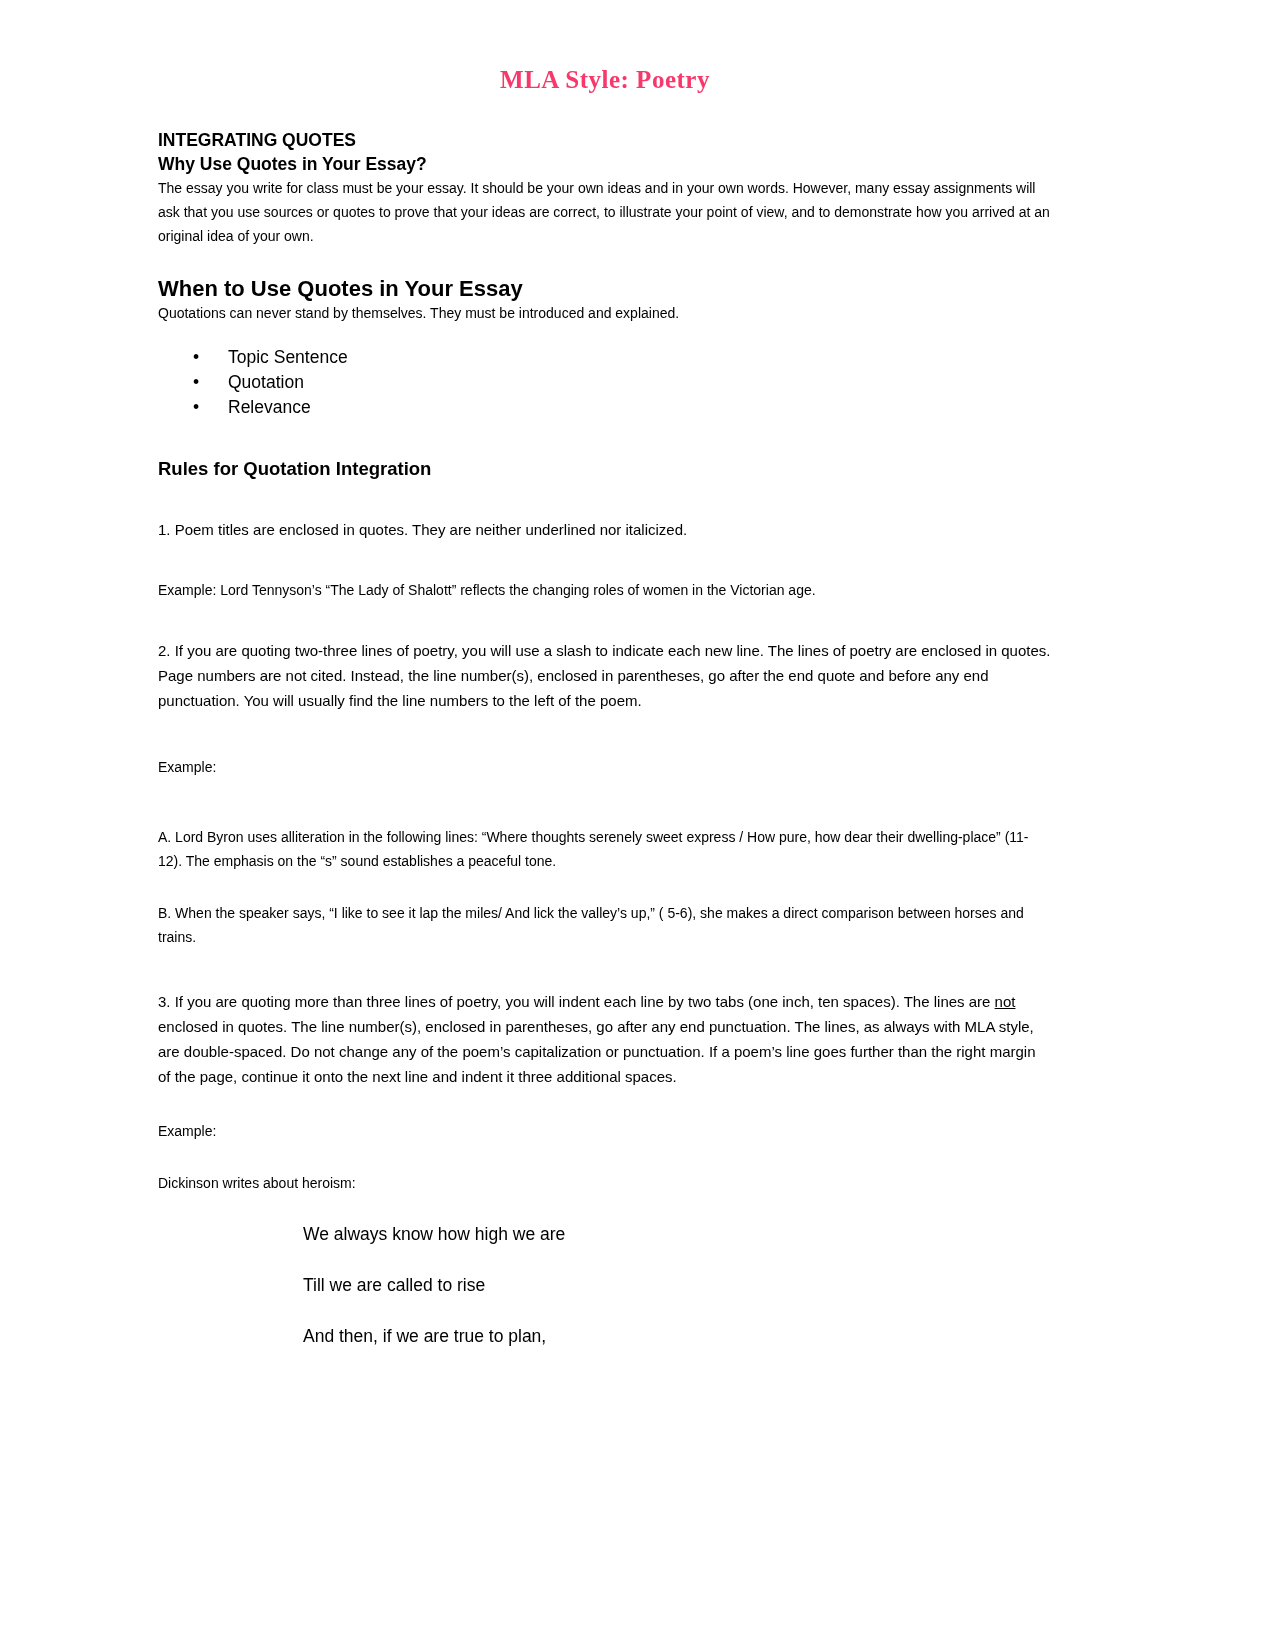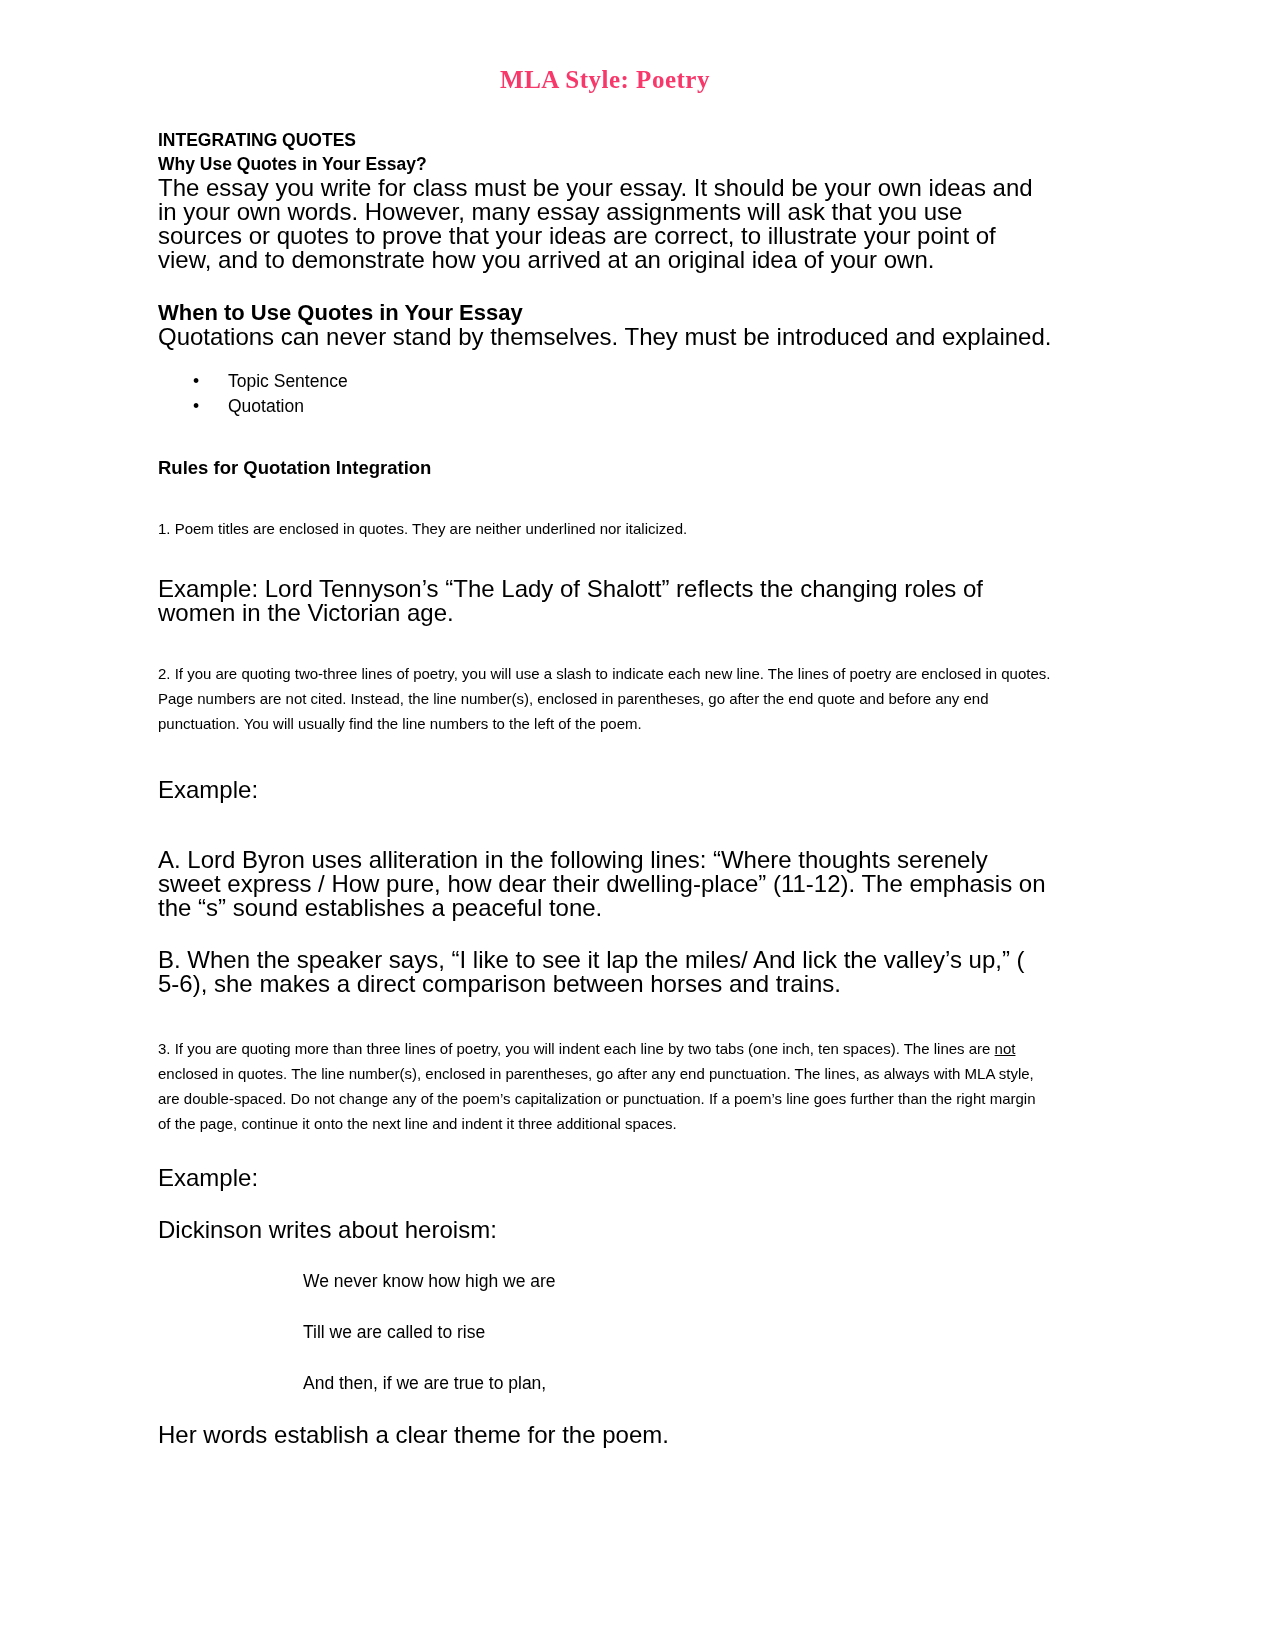--- a/index.html
+++ b/index.html
@@ -36,7 +36,7 @@
     line-height: 25px;
   }
   .body-text {
-    font-size: 24px;
+    font-size: 14px;
     line-height: 24px;
   }
   .rule-heading {

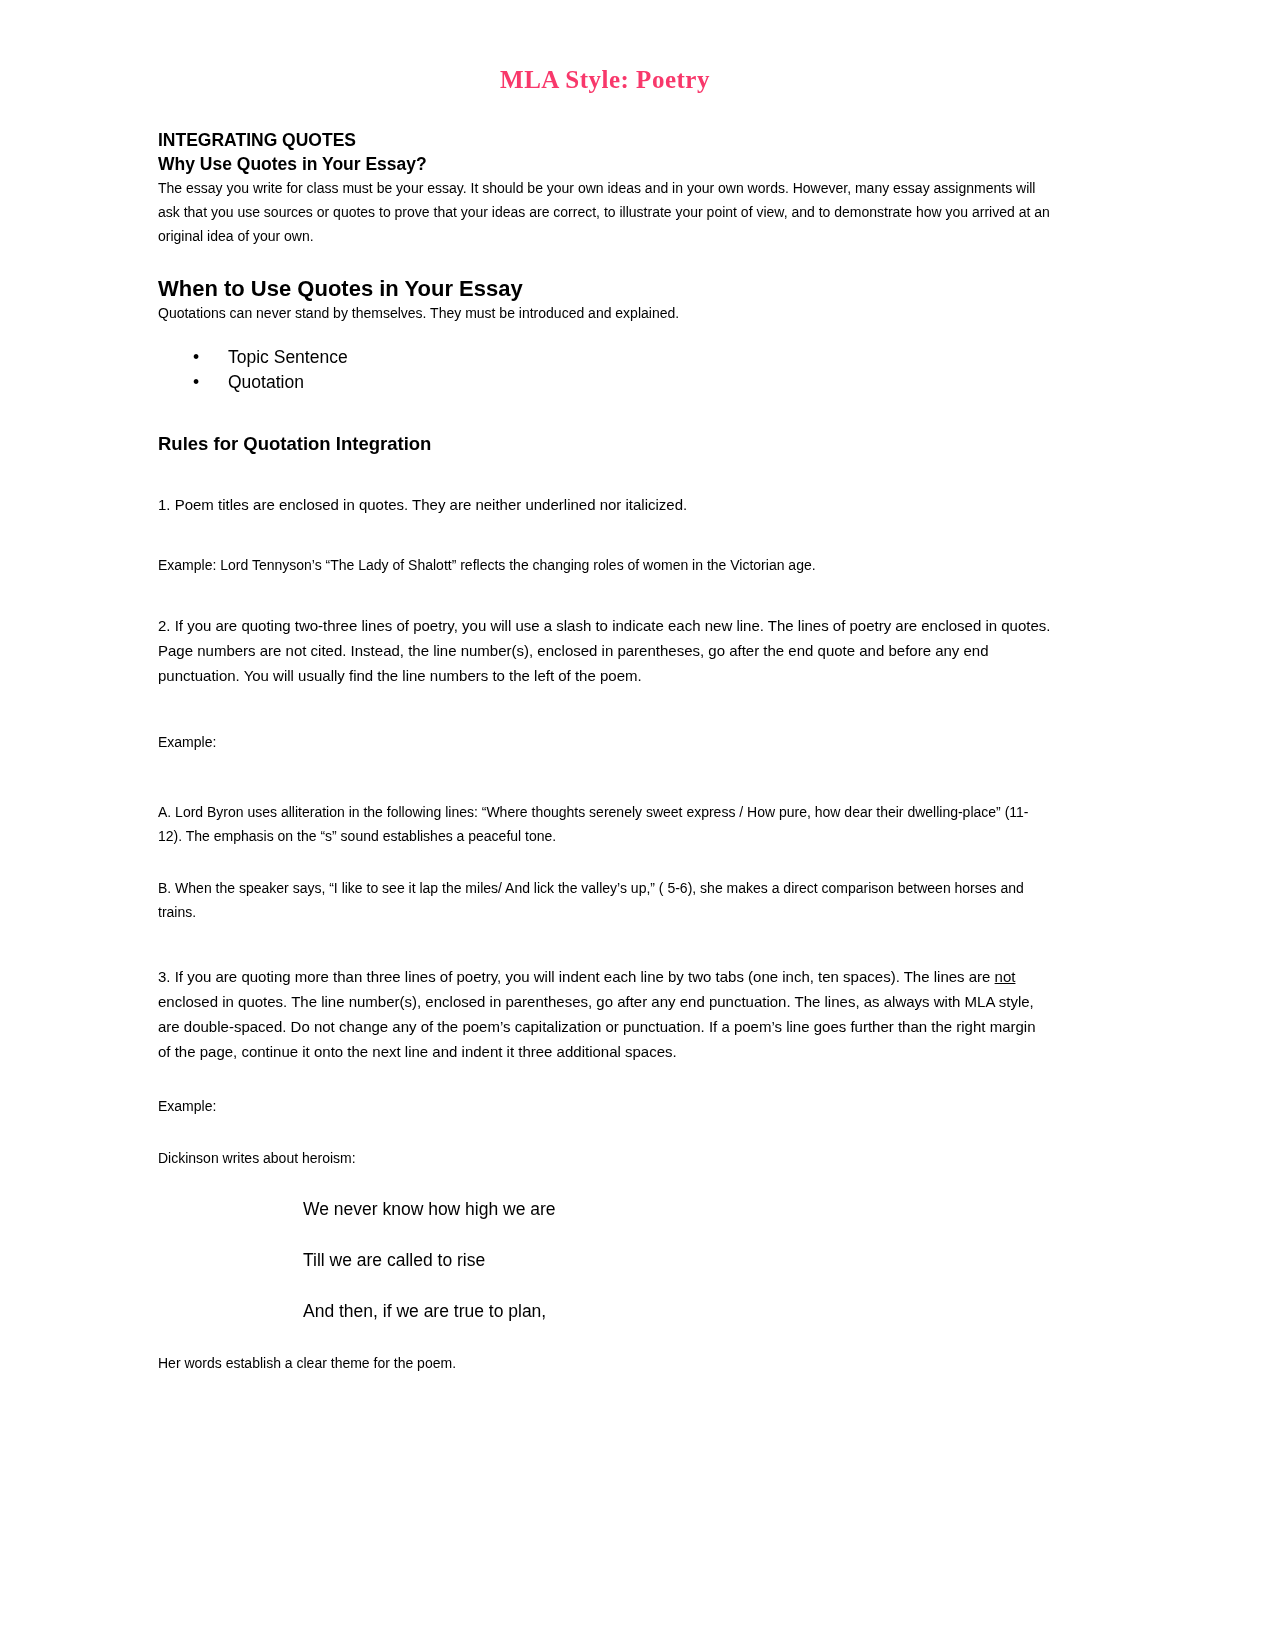--- a/index.html
+++ b/index.html
@@ -104,6 +104,10 @@
         <span class="dot"></span>
         <span>Quotation</span>
       </li>
+      <li class="bullet-item">
+        <span class="dot"></span>
+        <span>Relevance</span>
+      </li>
     </ul>
   </div>
 

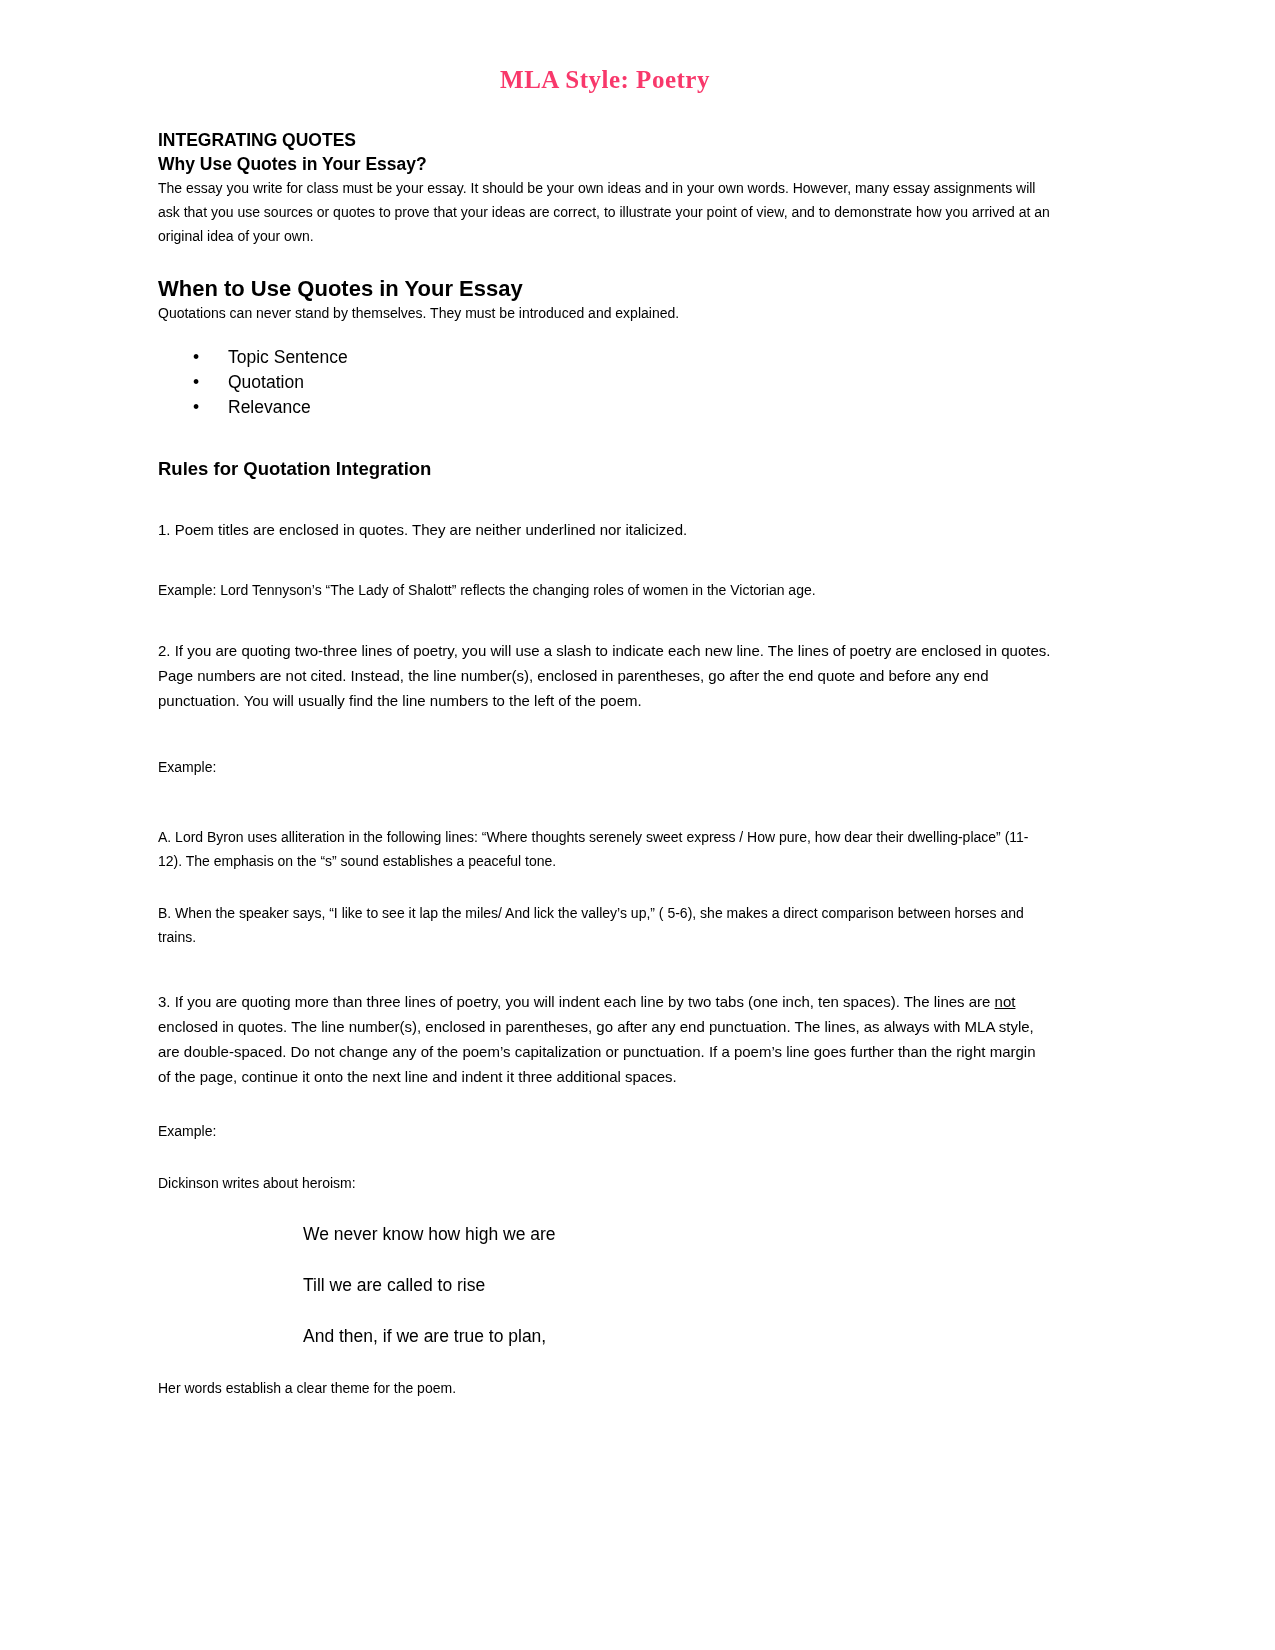--- a/index.html
+++ b/index.html
@@ -130,7 +130,7 @@
     <p class="body-text" style="margin-top:30px;">Example:</p>
     <p class="body-text mt-md">Dickinson writes about heroism:</p>
     <div class="poem">
-      <p class="poem-line">We never know how high we are</p>
+      <p class="poem-line">We always know how high we are</p>
       <p class="poem-line">Till we are called to rise</p>
       <p class="poem-line">And then, if we are true to plan,</p>
     </div>

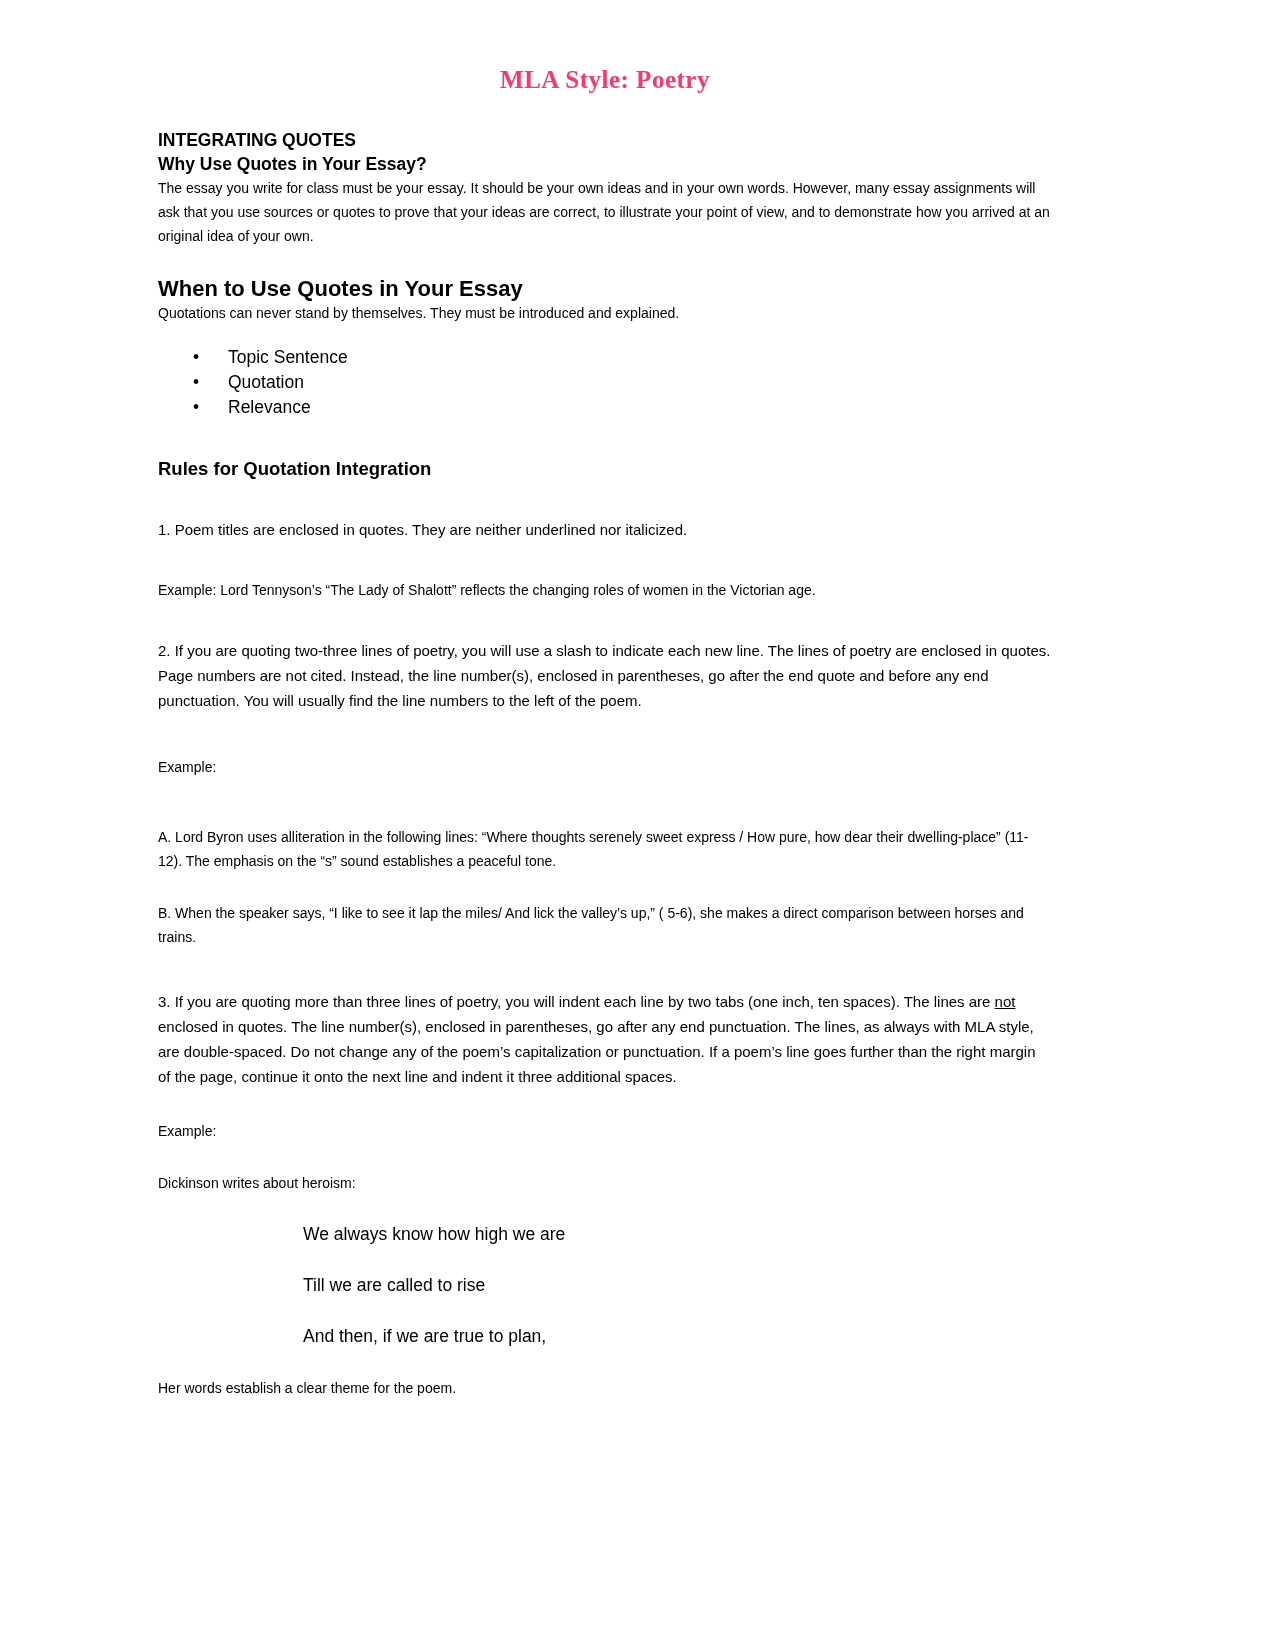--- a/index.html
+++ b/index.html
@@ -134,7 +134,6 @@
       <p class="poem-line">Till we are called to rise</p>
       <p class="poem-line">And then, if we are true to plan,</p>
     </div>
-    <p class="body-text mt-md">Her words establish a clear theme for the poem.</p>
   </div>
 
 </div>

